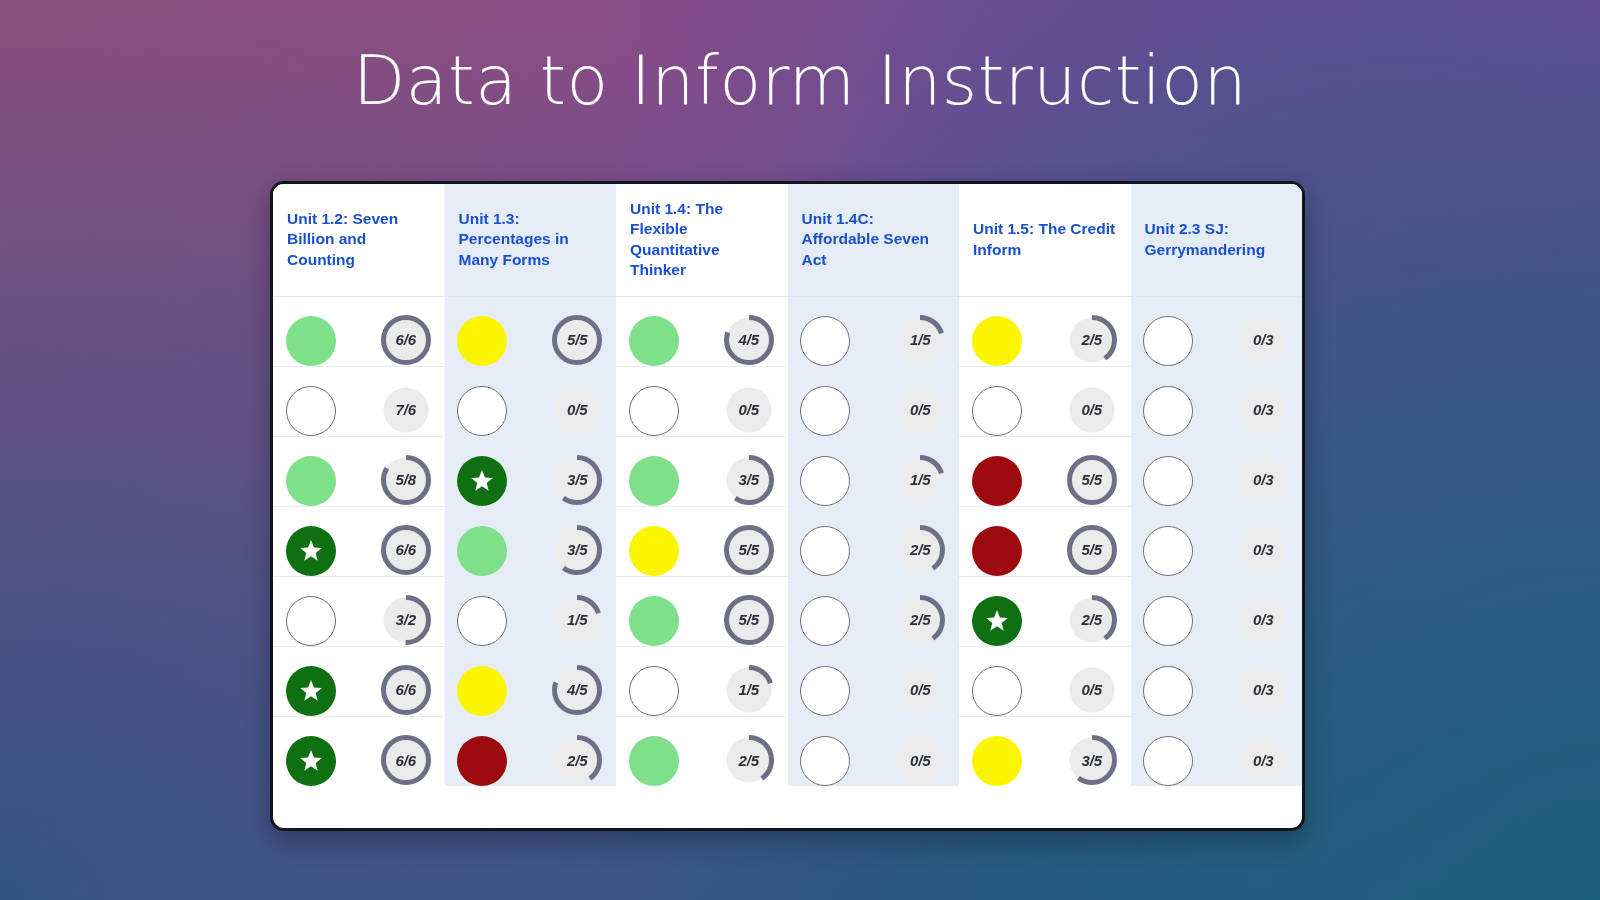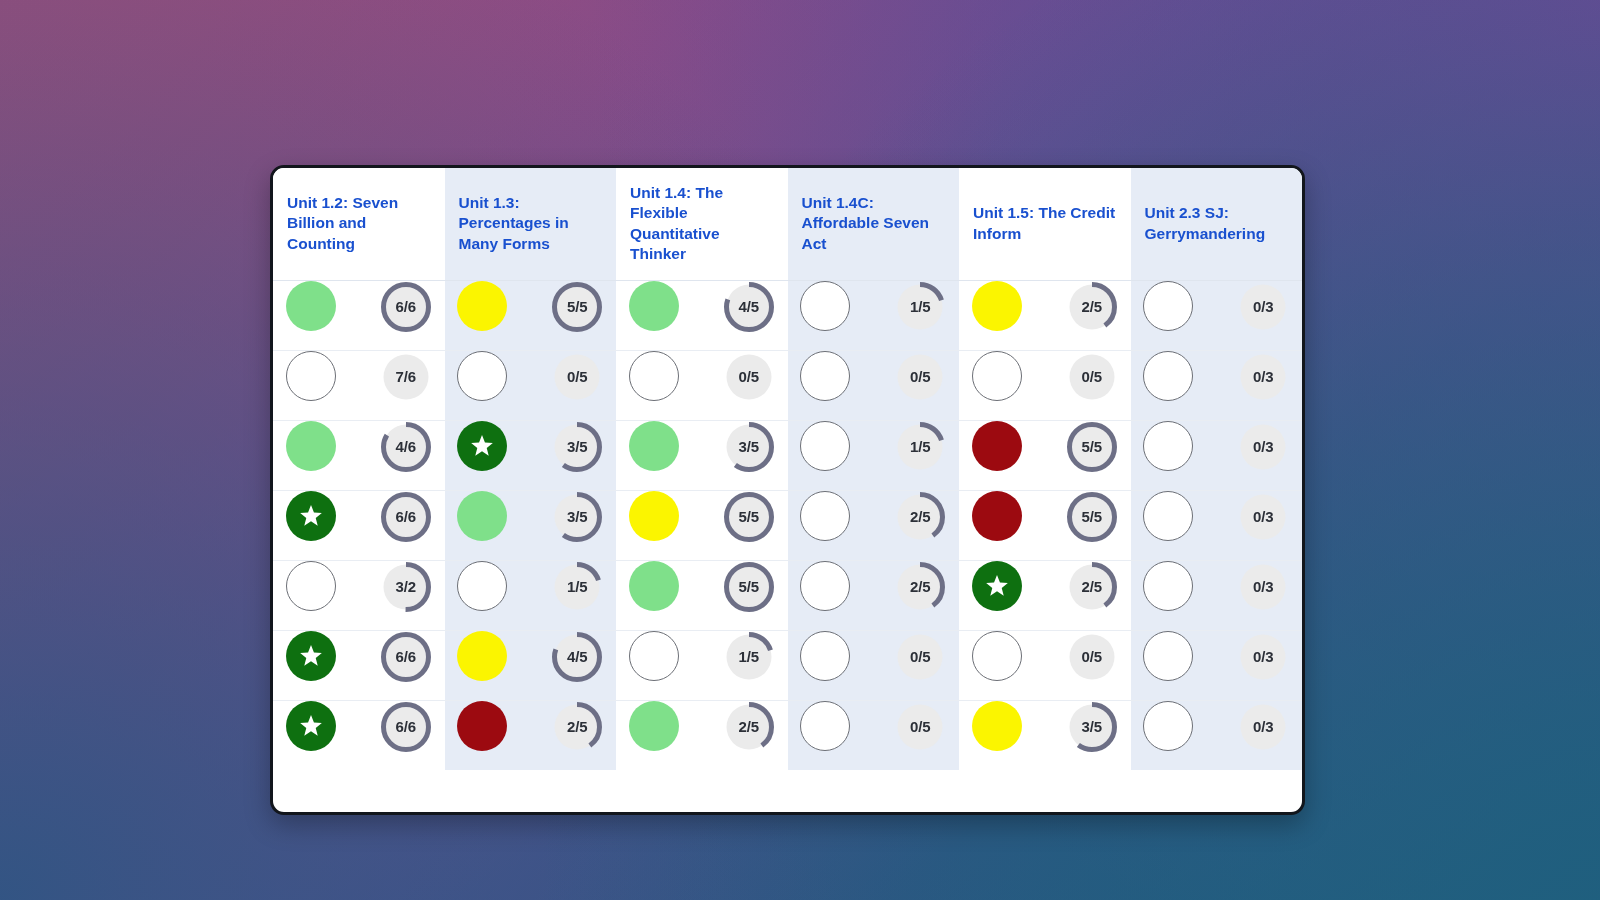--- a/index.html
+++ b/index.html
@@ -157,6 +157,7 @@
 
 <div class="page">
 
+  <h1 class="page-title">Data to Inform Instruction</h1>
 
   <div class="grid-card">
     <table class="grid-table">

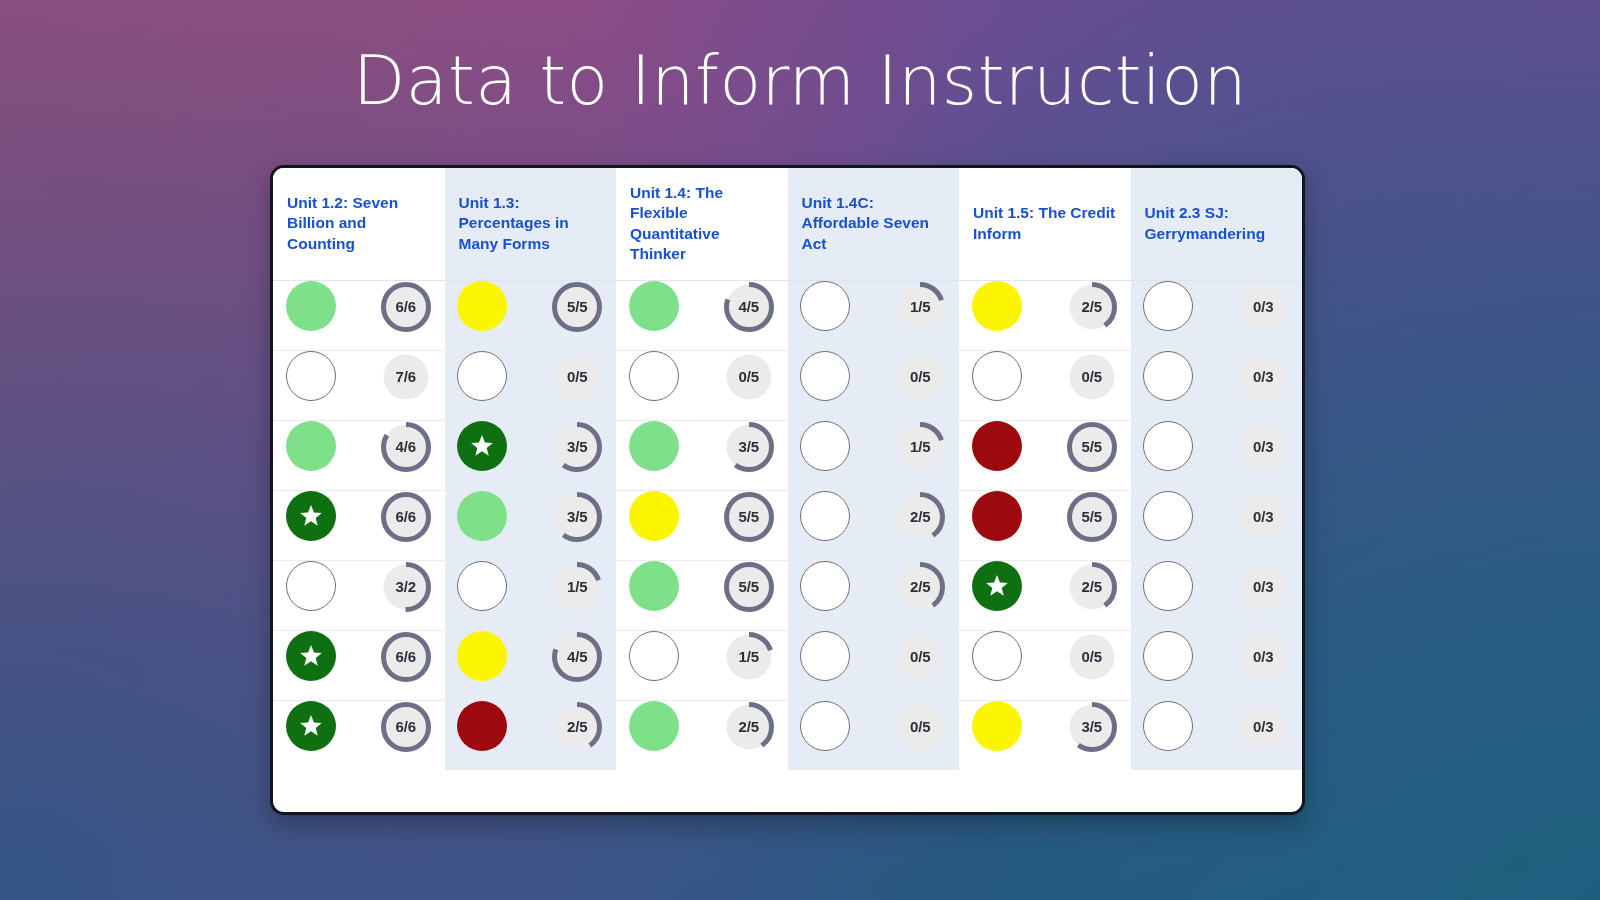--- a/index.html
+++ b/index.html
@@ -55,7 +55,7 @@
   .grid-card {
     position: absolute;
     left: 270px;
-    top: 165px;
+    top: 181px;
     width: 1035px;
     height: 650px;
     background: #ffffff;

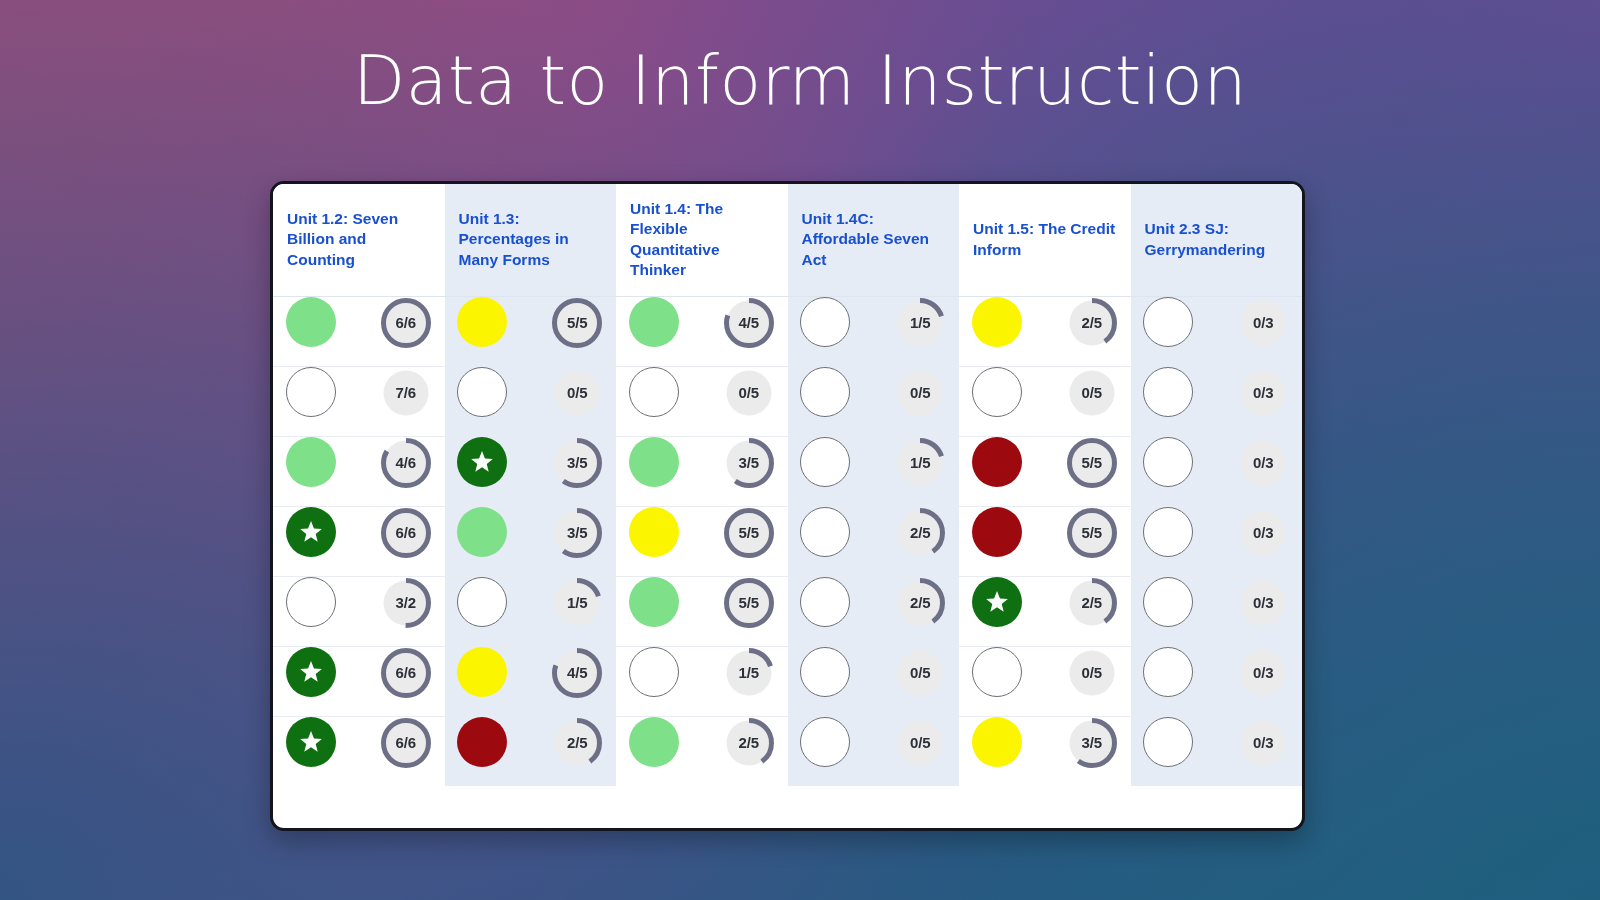--- a/index.html
+++ b/index.html
@@ -99,10 +99,11 @@
 
   .cell-inner {
     display: flex;
-    align-items: flex-start;
+    align-items: flex-end;
     justify-content: center;
     gap: 44px;
     height: 100%;
+    font-style: italic;
   }
 
   

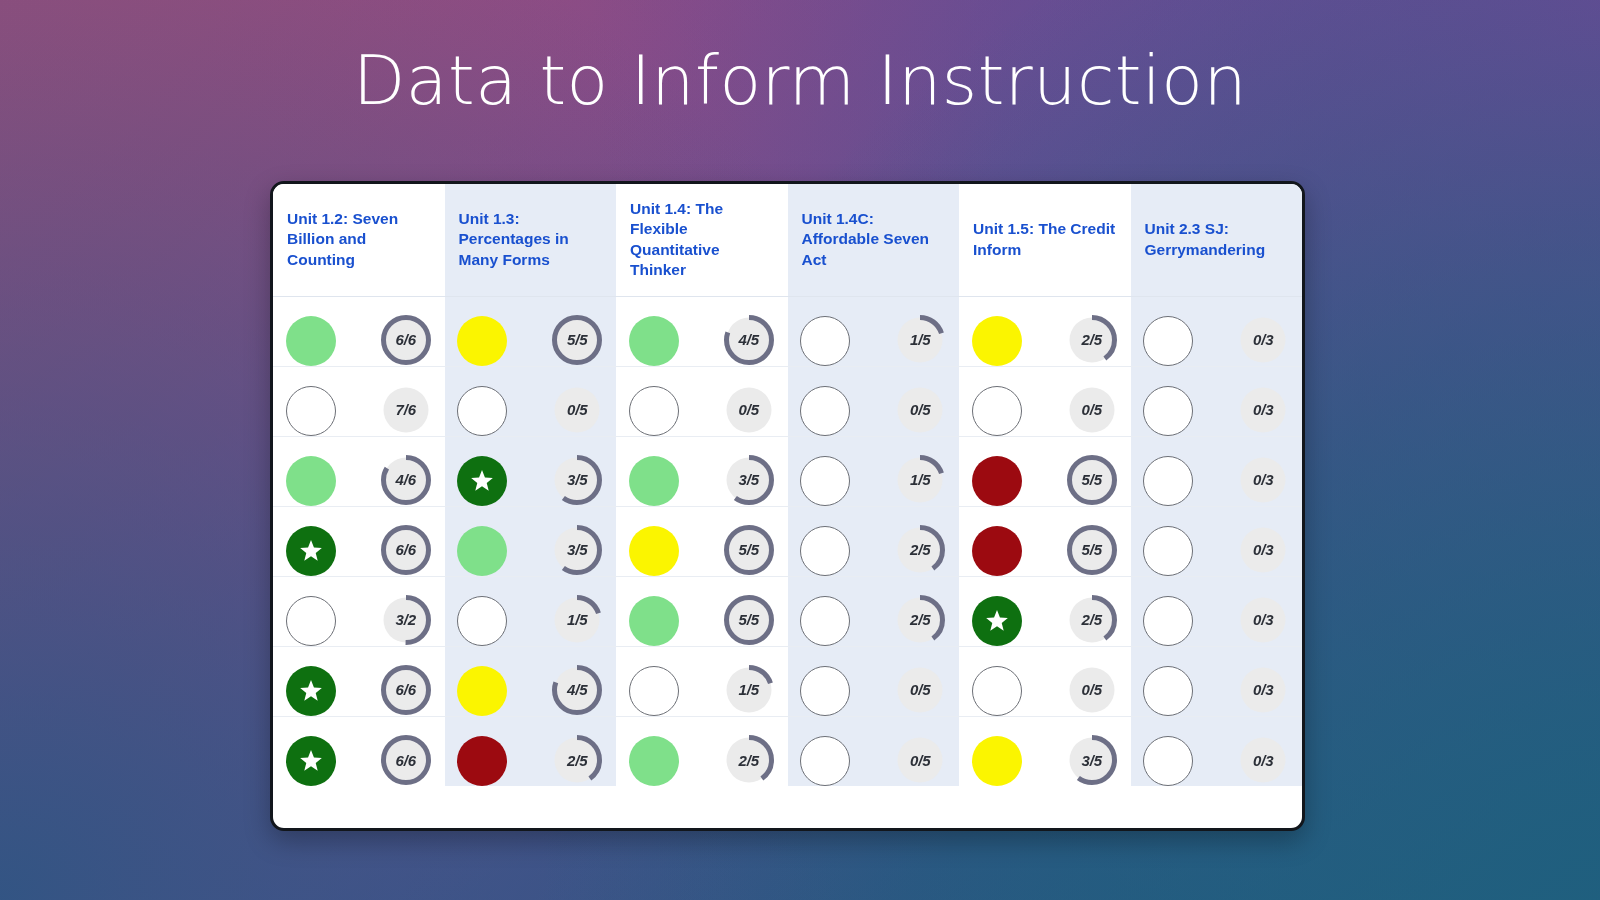--- a/index.html
+++ b/index.html
@@ -331,7 +331,7 @@
                     <circle cx="26" cy="26" r="22.5" fill="#ebebeb" stroke="none"></circle>
                     <circle cx="26" cy="26" r="22.5" fill="none" stroke="#6d6f86" stroke-width="5" stroke-linecap="butt" transform="rotate(-90 26 26)" stroke-dasharray="117.80972450961725 141.3716694115407"></circle>
                   </svg>
-                  <div class="ring-label">4/6</div>
+                  <div class="ring-label">5/8</div>
                 </div>
               </div>
             </td>

